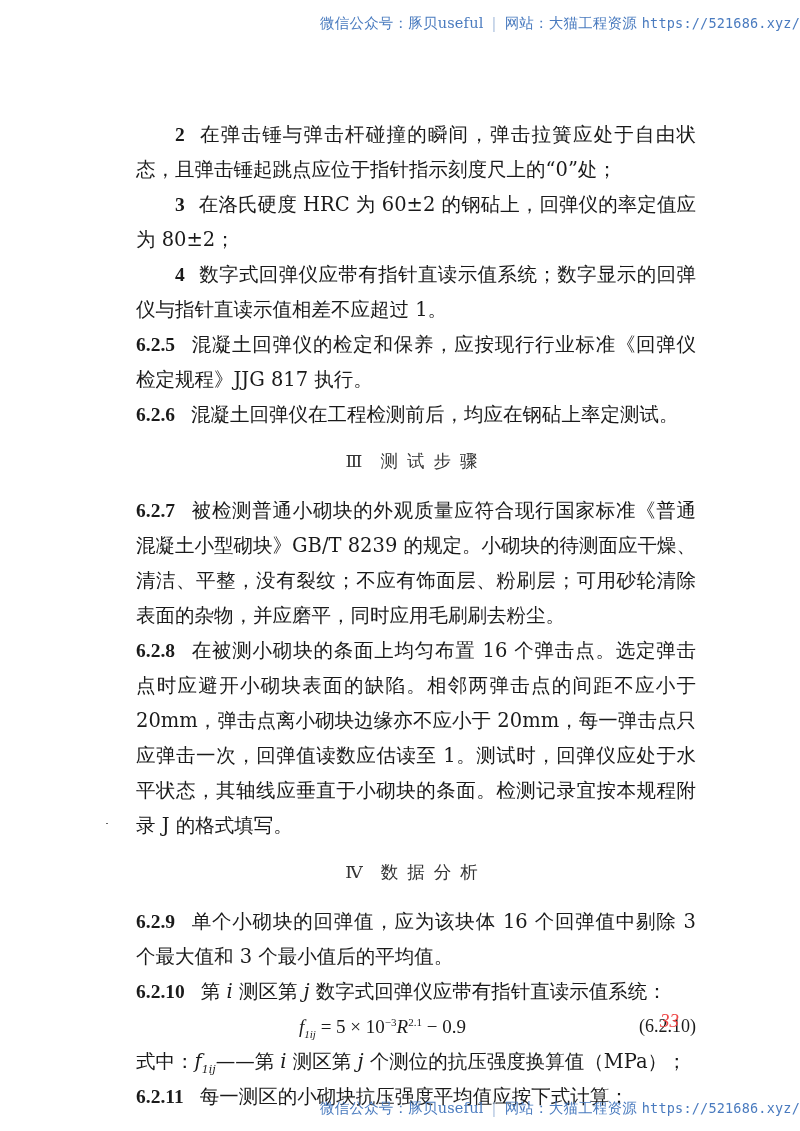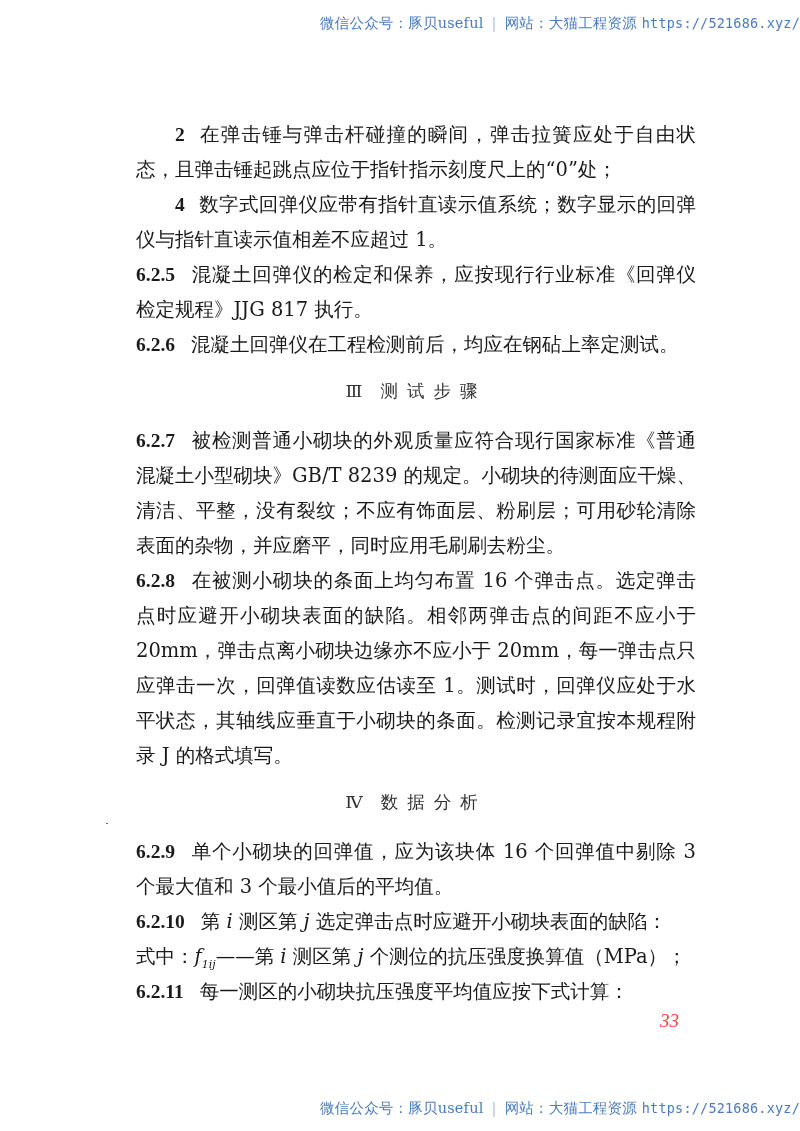--- a/index.html
+++ b/index.html
@@ -56,6 +56,7 @@
 <div class="page">
 
   <p class="p indent"><span class="num">2</span><span>在弹击锤与弹击杆碰撞的瞬间，弹击拉簧应处于自由状态，且弹击锤起跳点应位于指针指示刻度尺上的“0”处；</span></p>
+  <p class="p indent"><span class="num">3</span><span>在洛氏硬度 HRC 为 60±2 的钢砧上，回弹仪的率定值应为 80±2；</span></p>
   <p class="p indent"><span class="num">4</span><span>数字式回弹仪应带有指针直读示值系统；数字显示的回弹仪与指针直读示值相差不应超过 1。</span></p>
 
   <p class="p"><span class="clause">6.2.5</span><span>混凝土回弹仪的检定和保养，应按现行行业标准《回弹仪检定规程》JJG 817 执行。</span></p>

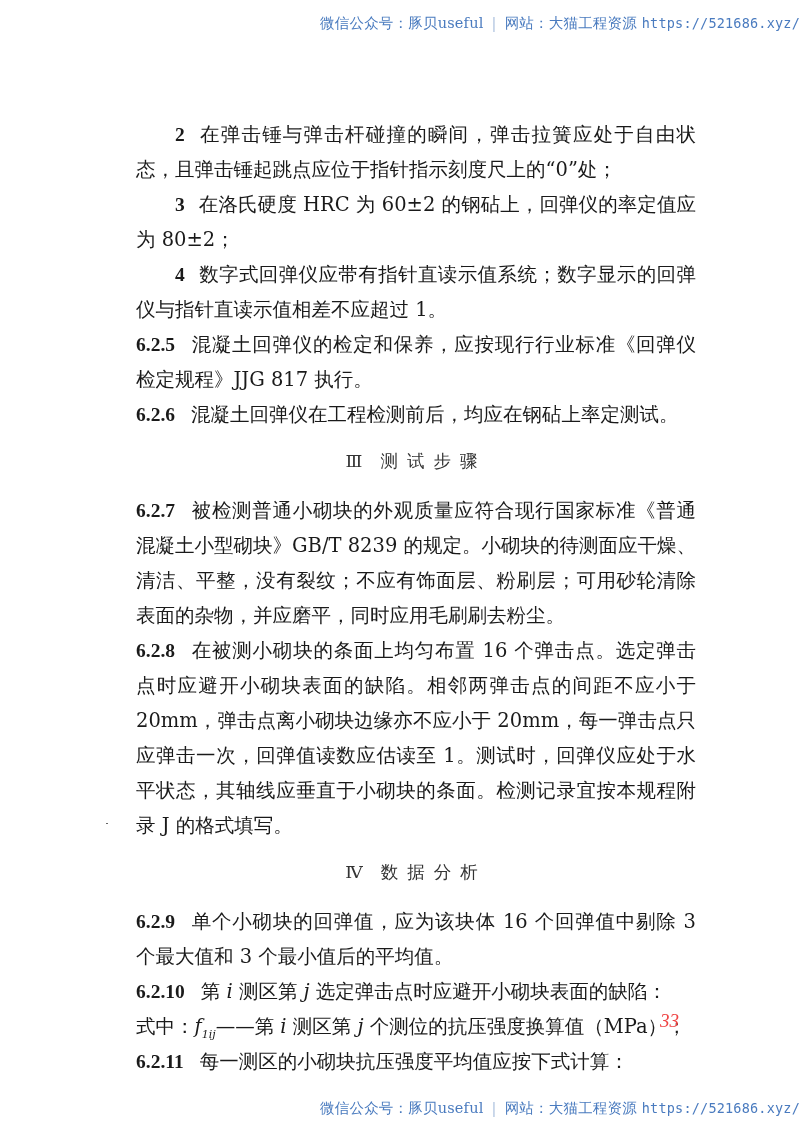--- a/index.html
+++ b/index.html
@@ -71,7 +71,7 @@
 
   <p class="p"><span class="clause">6.2.9</span><span>单个小砌块的回弹值，应为该块体 16 个回弹值中剔除 3 个最大值和 3 个最小值后的平均值。</span></p>
 
-  <p class="p"><span class="clause">6.2.10</span><span>第 </span><span class="it">i</span><span> 测区第 </span><span class="it">j</span><span> 选定弹击点时应避开小砌块表面的缺陷：</span></p>
+  <p class="p"><span class="clause">6.2.10</span><span>第 </span><span class="it">i</span><span> 测区第 </span><span class="it">j</span><span> 数字式回弹仪应带有指针直读示值系统：</span></p>
 
 
   <p class="p"><span>式中：</span><span class="it">f</span><sub class="it">1ij</sub><span>——第 </span><span class="it">i</span><span> 测区第 </span><span class="it">j</span><span> 个测位的抗压强度换算值（MPa）；</span></p>

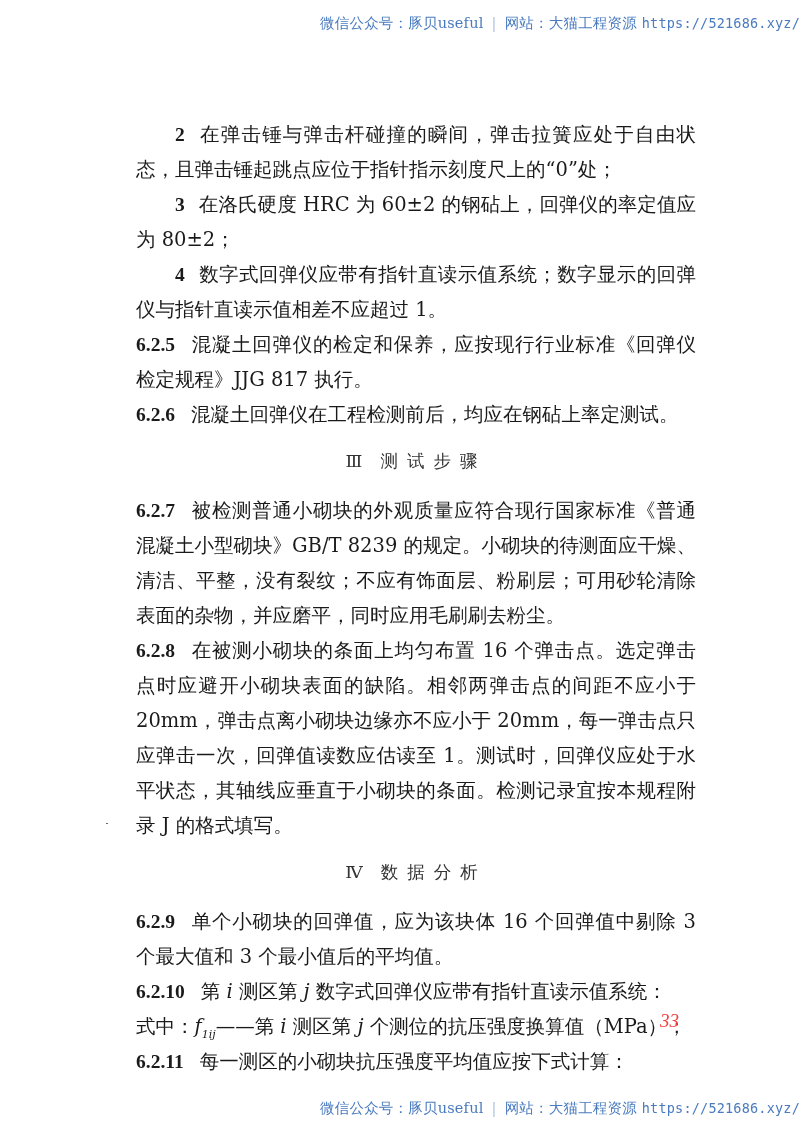--- a/index.html
+++ b/index.html
@@ -73,6 +73,10 @@
 
   <p class="p"><span class="clause">6.2.10</span><span>第 </span><span class="it">i</span><span> 测区第 </span><span class="it">j</span><span> 数字式回弹仪应带有指针直读示值系统：</span></p>
 
+  <div class="formula">
+    <span class="expr"><span class="it">f</span><sub class="it">1ij</sub><span> = 5 × 10</span><sup>−3</sup><span class="it">R</span><sup>2.1</sup><span> − 0.9</span></span>
+    <span class="eqno">(6.2.10)</span>
+  </div>
 
   <p class="p"><span>式中：</span><span class="it">f</span><sub class="it">1ij</sub><span>——第 </span><span class="it">i</span><span> 测区第 </span><span class="it">j</span><span> 个测位的抗压强度换算值（MPa）；</span></p>
 

